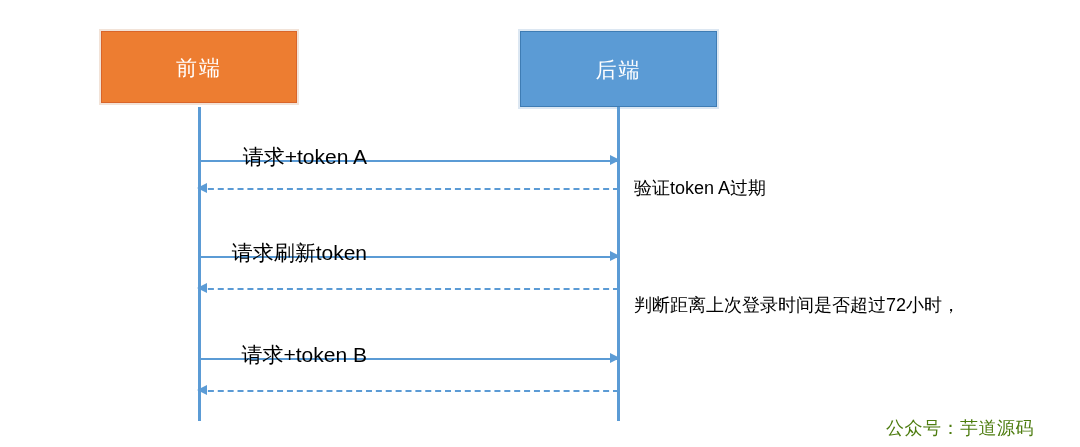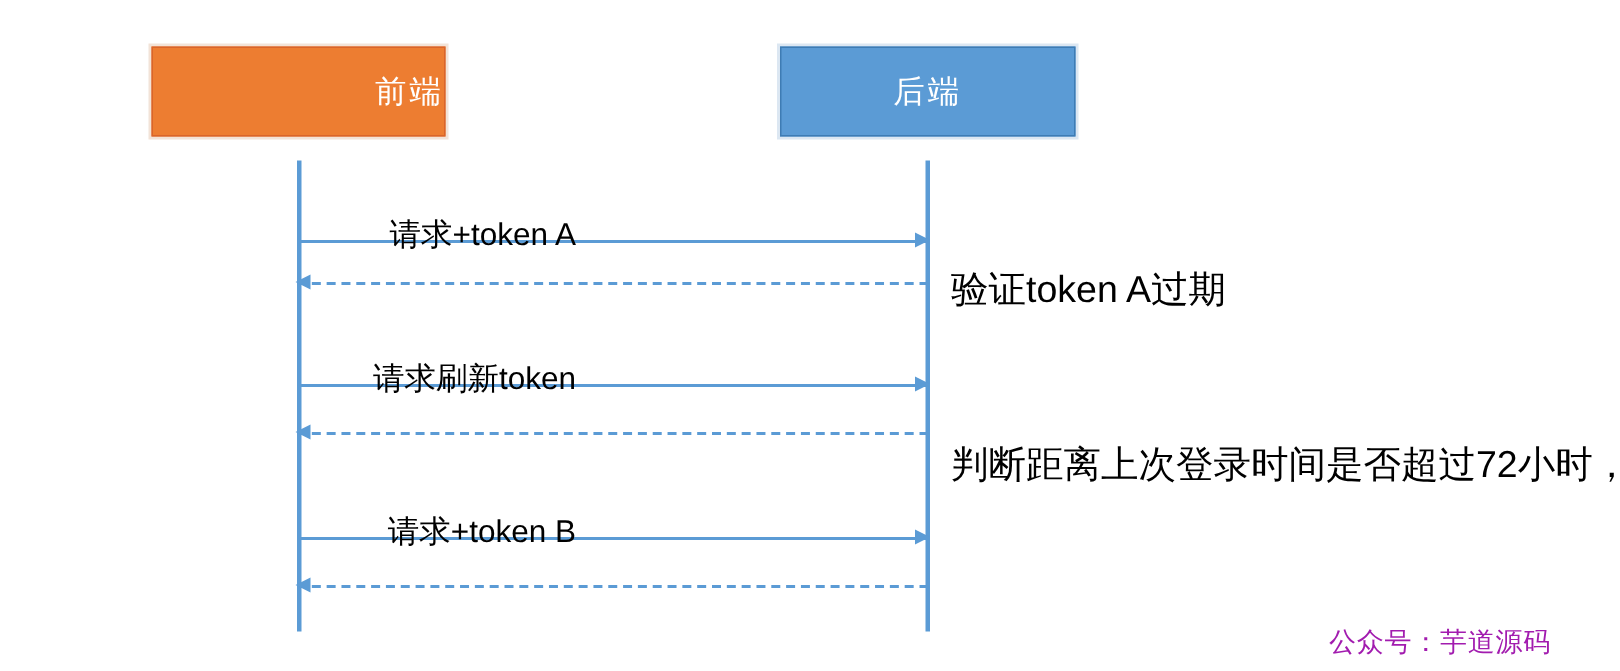--- a/index.html
+++ b/index.html
@@ -34,11 +34,10 @@
     left: 101px;
     top: 31px;
     width: 196px;
-    height: 60px;
+    height: 72px;
     background: #ED7D31;
     border: 1px solid #D9652A;
     box-shadow: 0 0 0 2px #F2E3D8;
-    justify-content: flex-end;
   }
   #actor-backend {
     left: 520px;

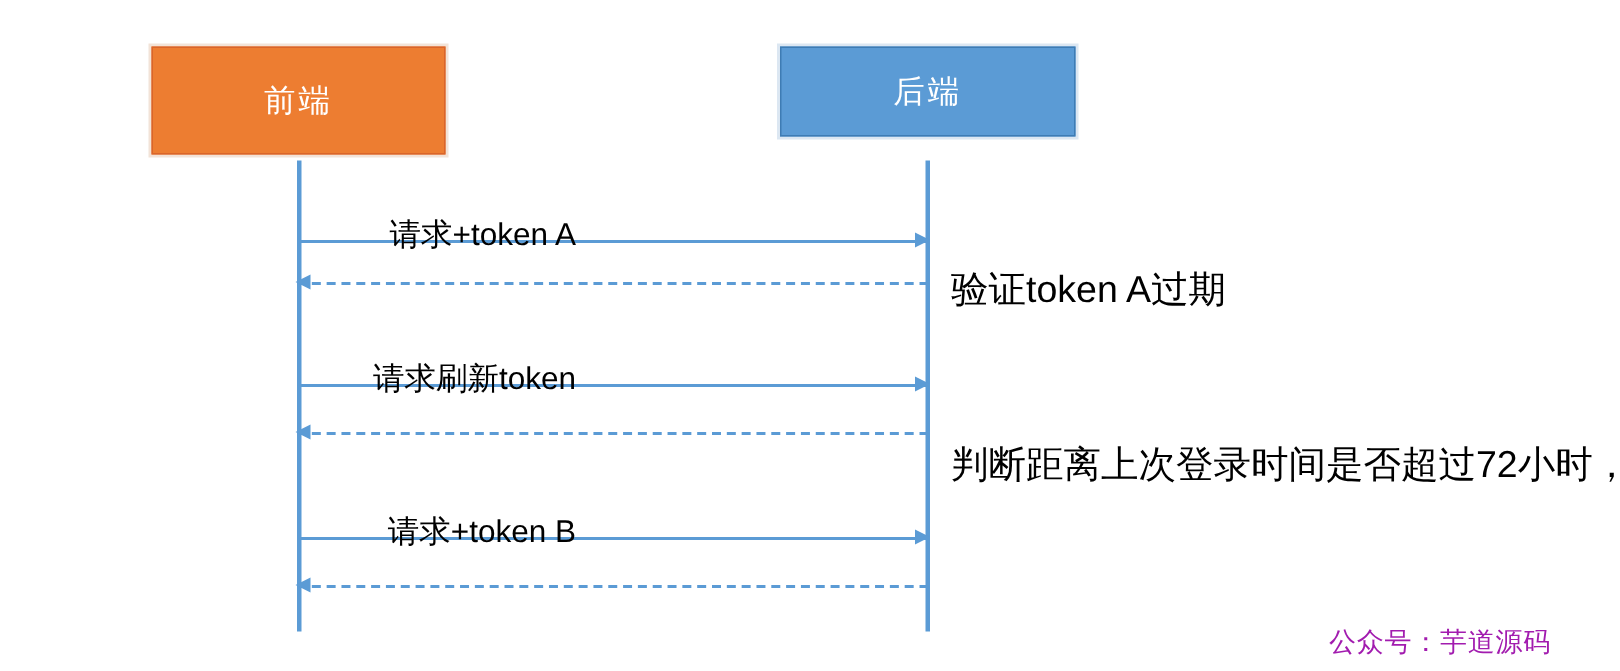--- a/index.html
+++ b/index.html
@@ -43,7 +43,7 @@
     left: 520px;
     top: 31px;
     width: 197px;
-    height: 60px;
+    height: 76px;
     background: #5B9BD5;
     border: 1px solid #3E7CB4;
     box-shadow: 0 0 0 2px #DCE7F2;

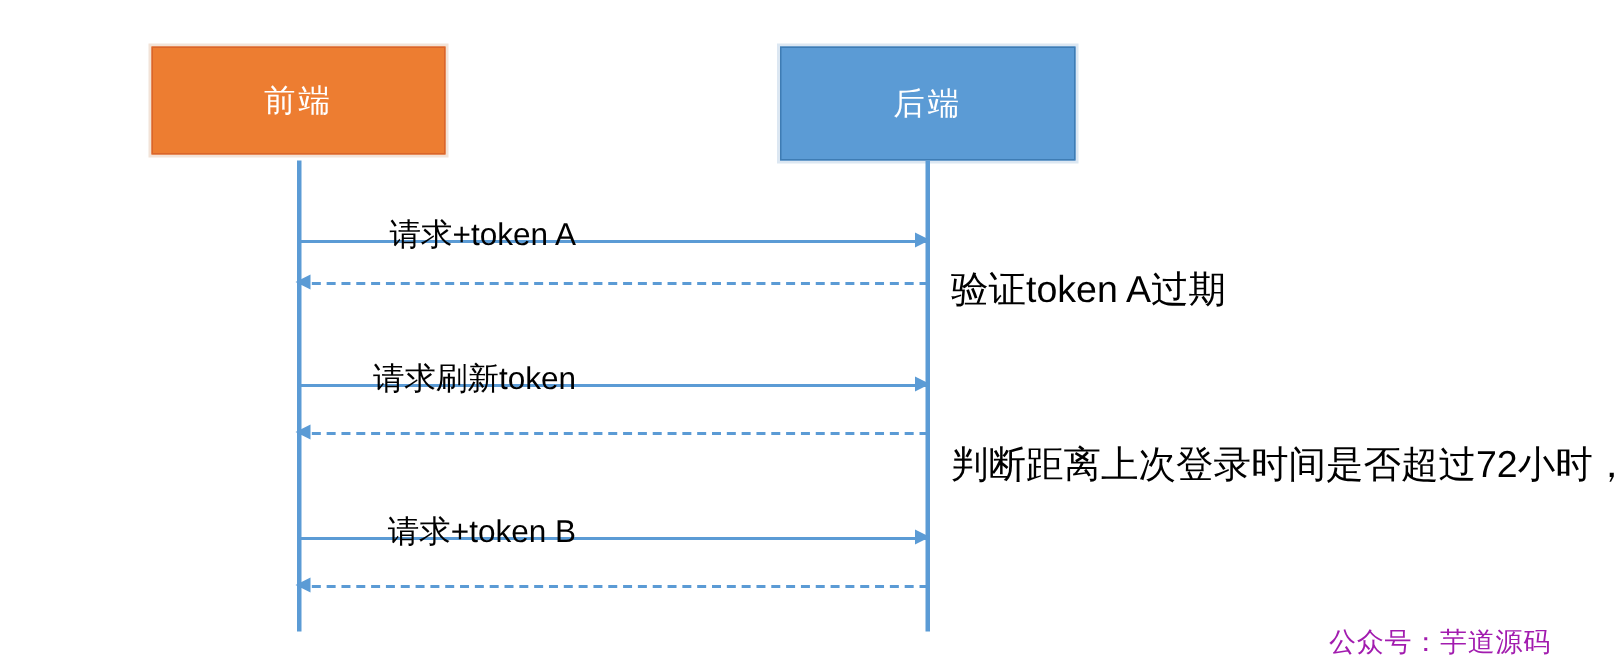--- a/index.html
+++ b/index.html
@@ -116,7 +116,7 @@
   }
   .left-label-wrap .left-label {
     top: -16px;
-    right: 4px;
+    right: 21px;
   }
 
   .right-note {

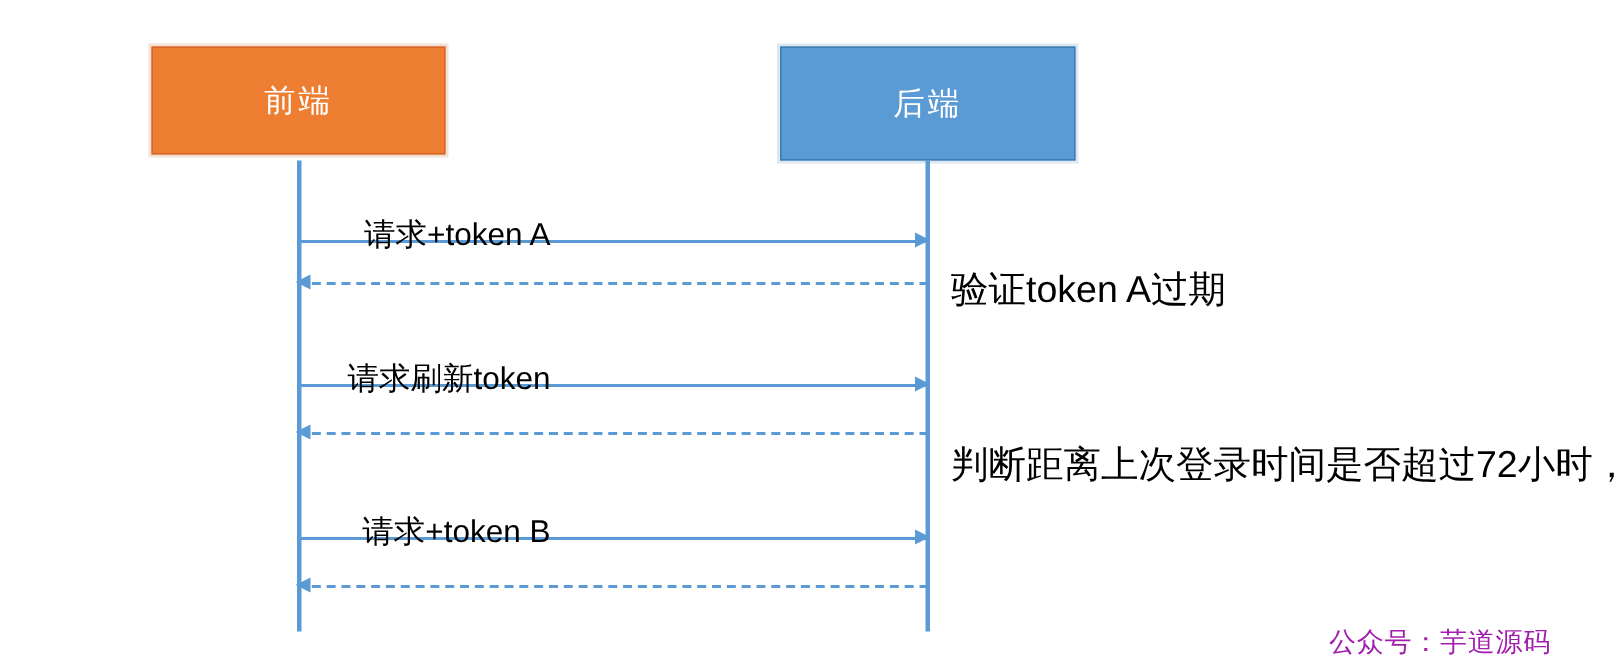--- a/index.html
+++ b/index.html
@@ -122,7 +122,7 @@
   .right-note {
     position: absolute;
     left: 634px;
-    font-size: 25px;
+    font-size: 18px;
     color: #000000;
     line-height: 1.45;
     white-space: nowrap;

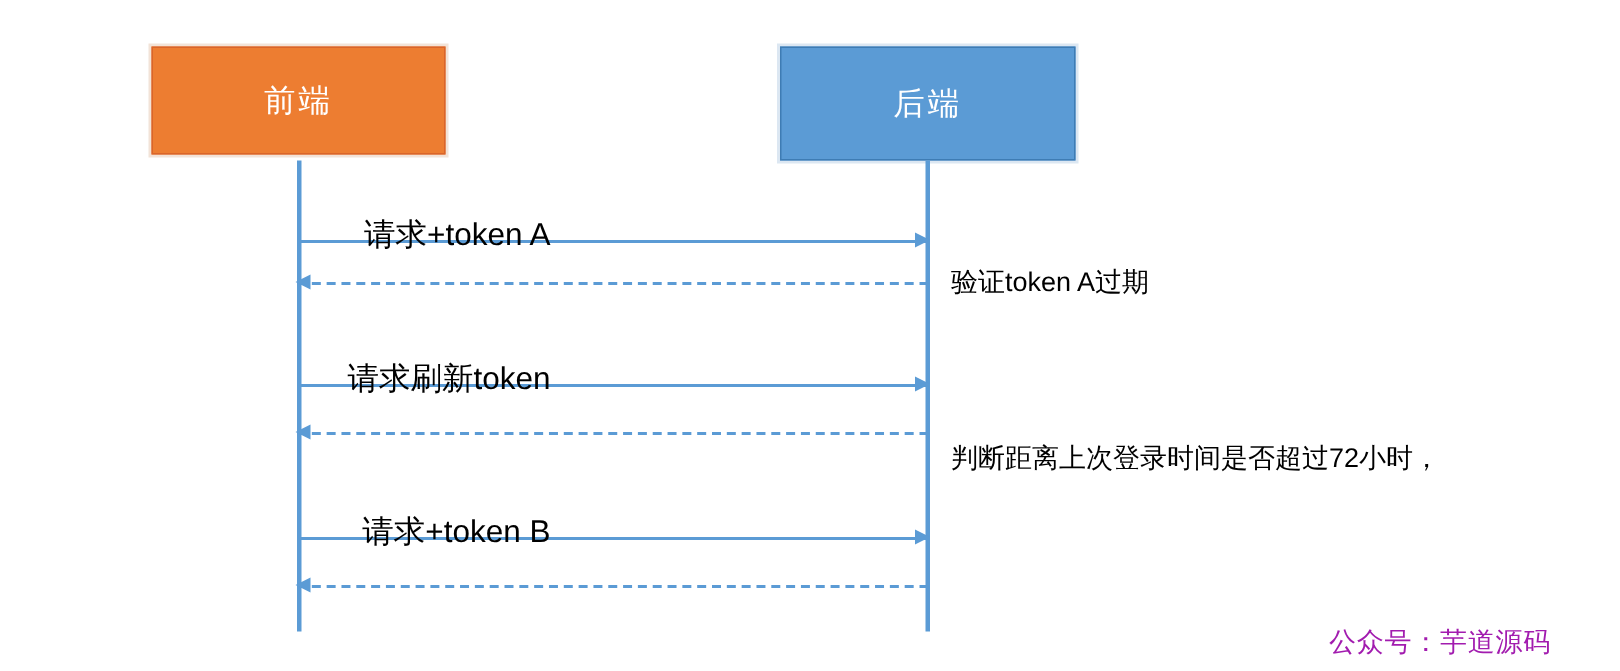--- a/index.html
+++ b/index.html
@@ -133,7 +133,7 @@
     left: 886px;
     top: 416px;
     font-size: 18px;
-    color: #a21caf;
+    color: #4d7c0f;
     white-space: nowrap;
     letter-spacing: 0.5px;
   }

